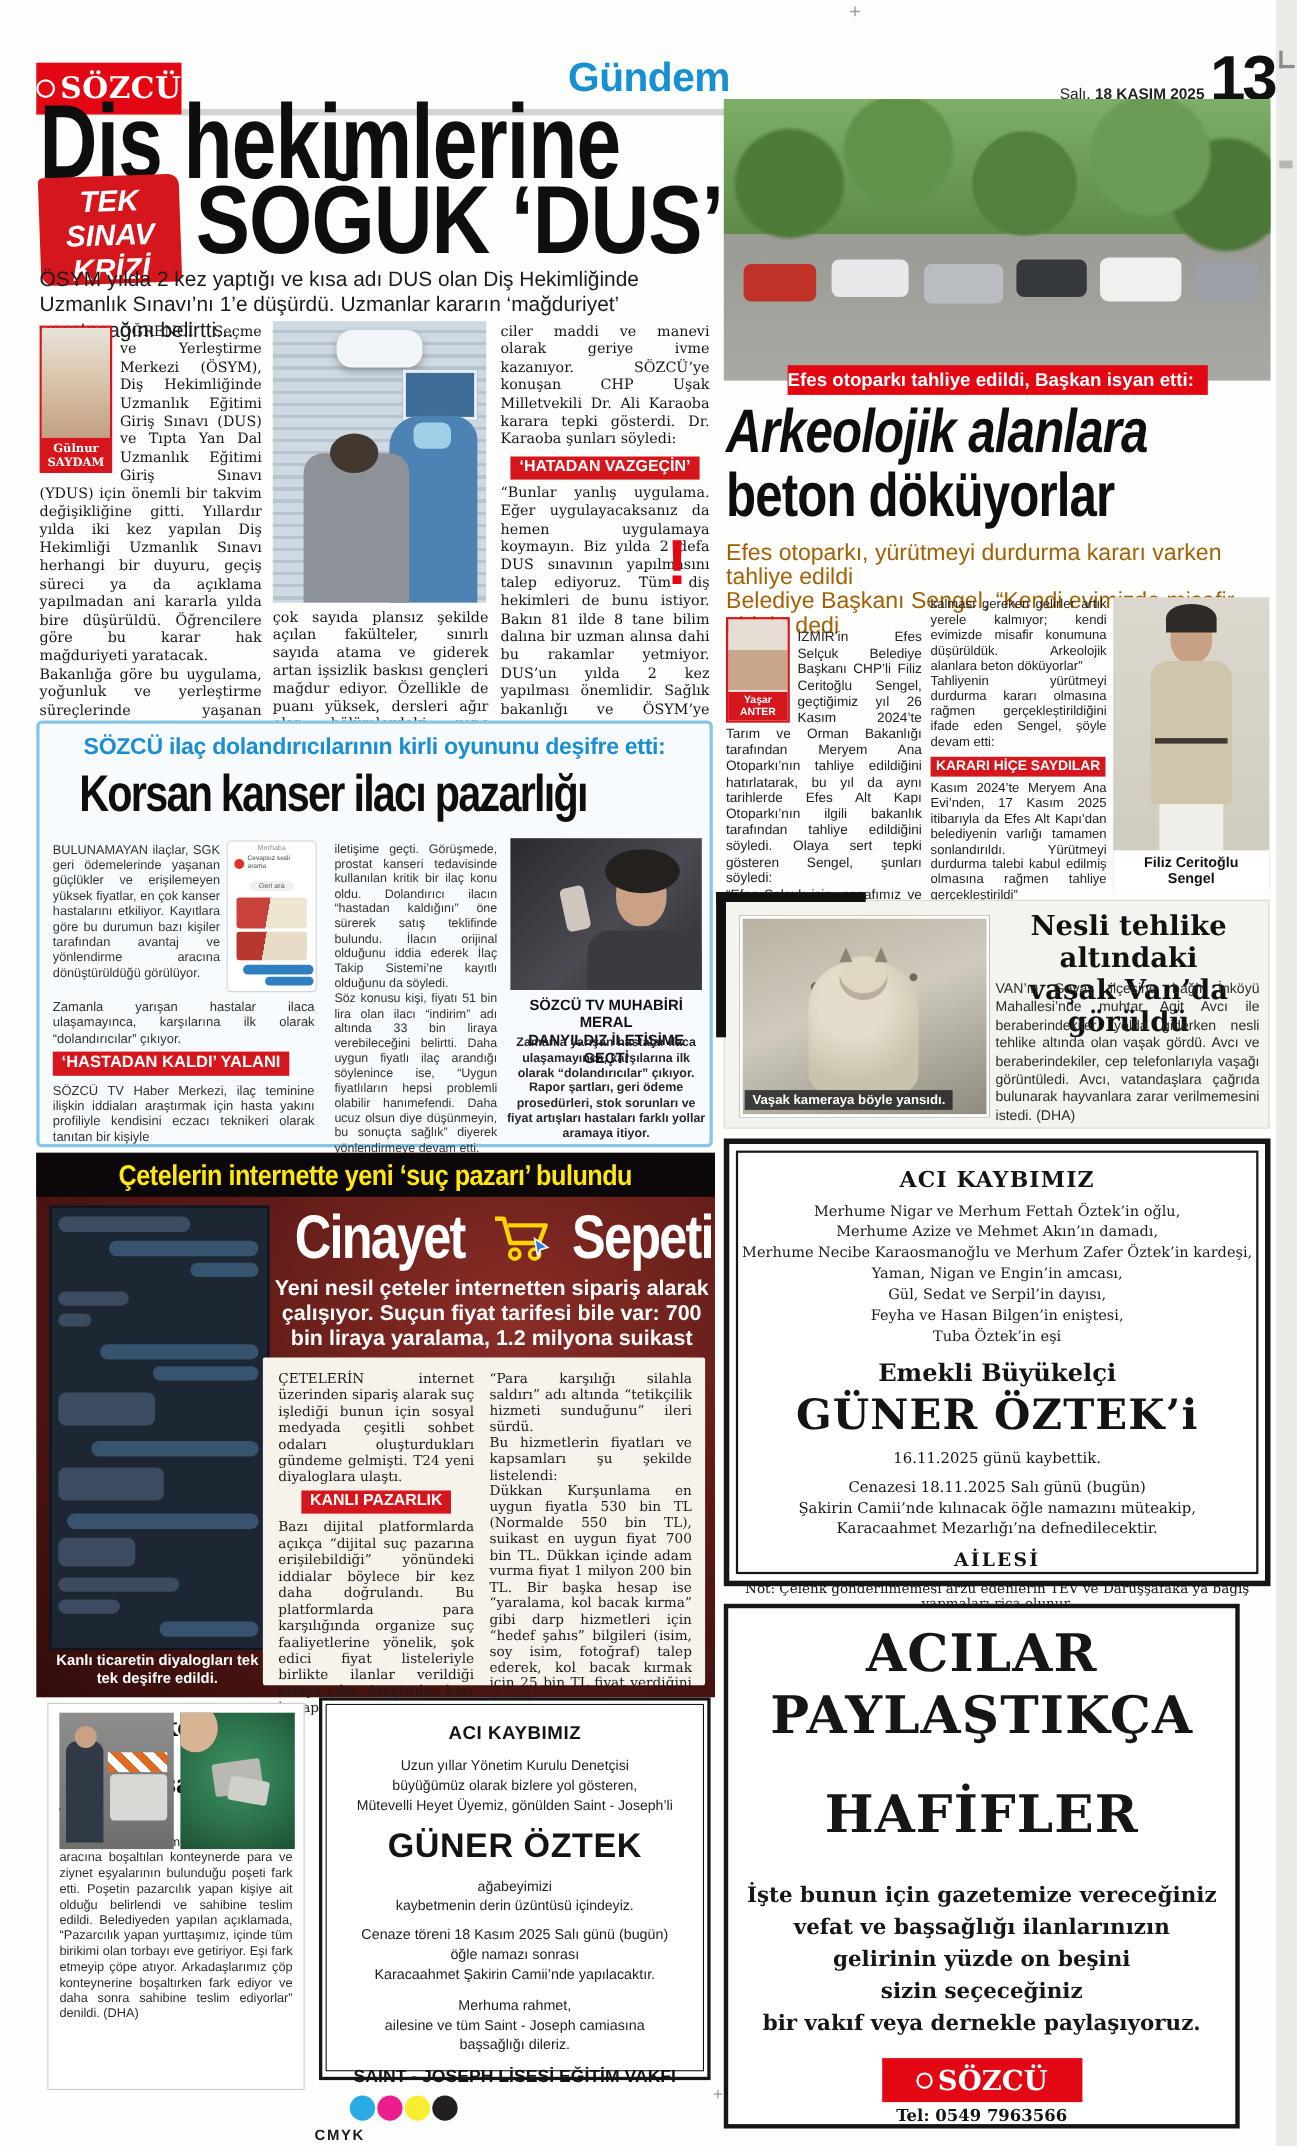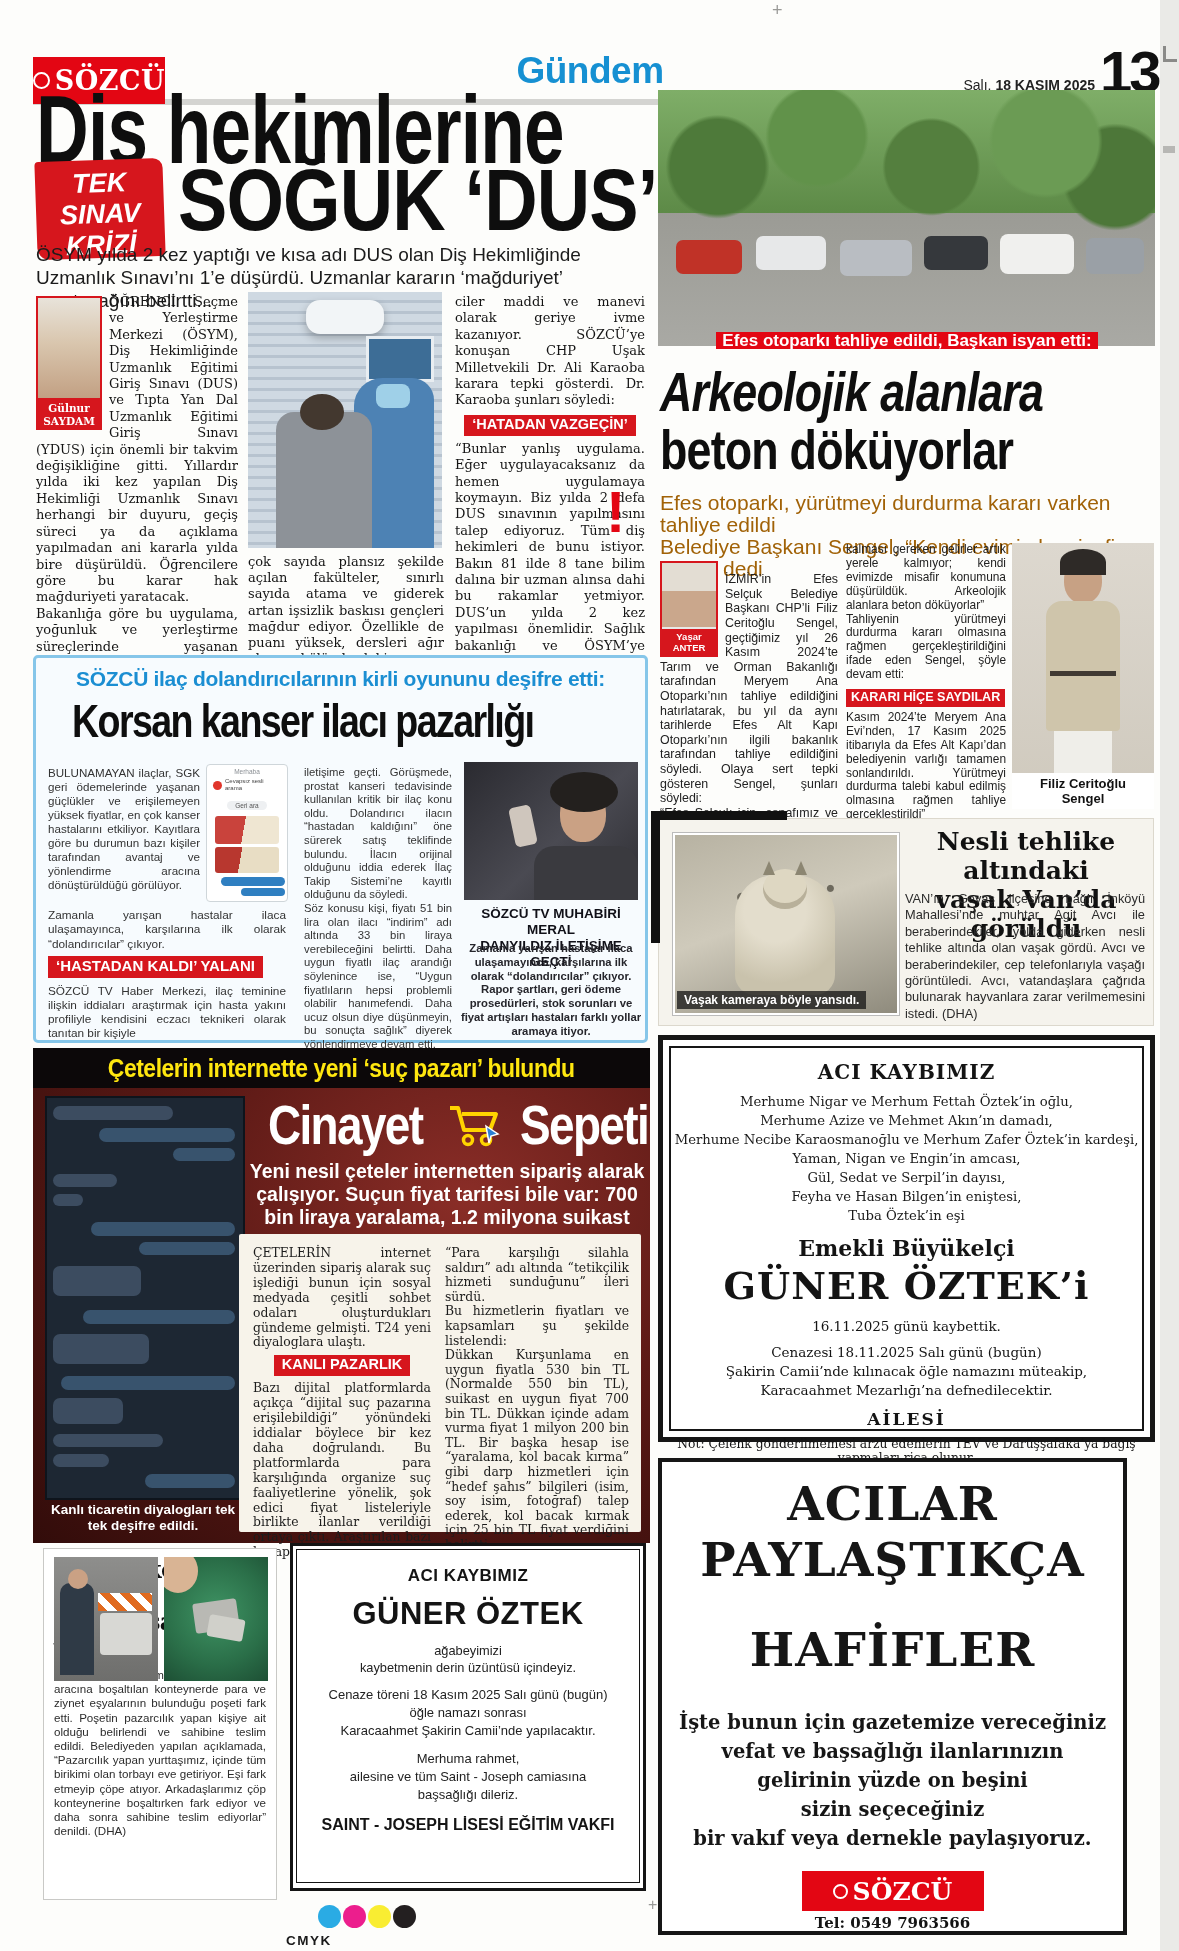--- a/index.html
+++ b/index.html
@@ -192,7 +192,7 @@
       <div class="abs" style="left:342px;top:144px;width:74px;height:40px;background:#f0f0ee;border-radius:8px;"></div>
       <div class="abs" style="left:428px;top:148px;width:58px;height:36px;background:#9aa0a6;border-radius:7px;"></div>
     </div>
-    <div class="abs" style="left:716px;top:332px;width:382px;height:17px;background:#e30613;display:flex;align-items:center;justify-content:center;">
+    <div class="abs" style="left:716px;top:332px;width:382px;height:27px;background:#e30613;display:flex;align-items:center;justify-content:flex-start;">
       <span style="color:#fff;font-weight:bold;font-size:17px;">Efes otoparkı tahliye edildi, Başkan isyan etti:</span>
     </div>
 

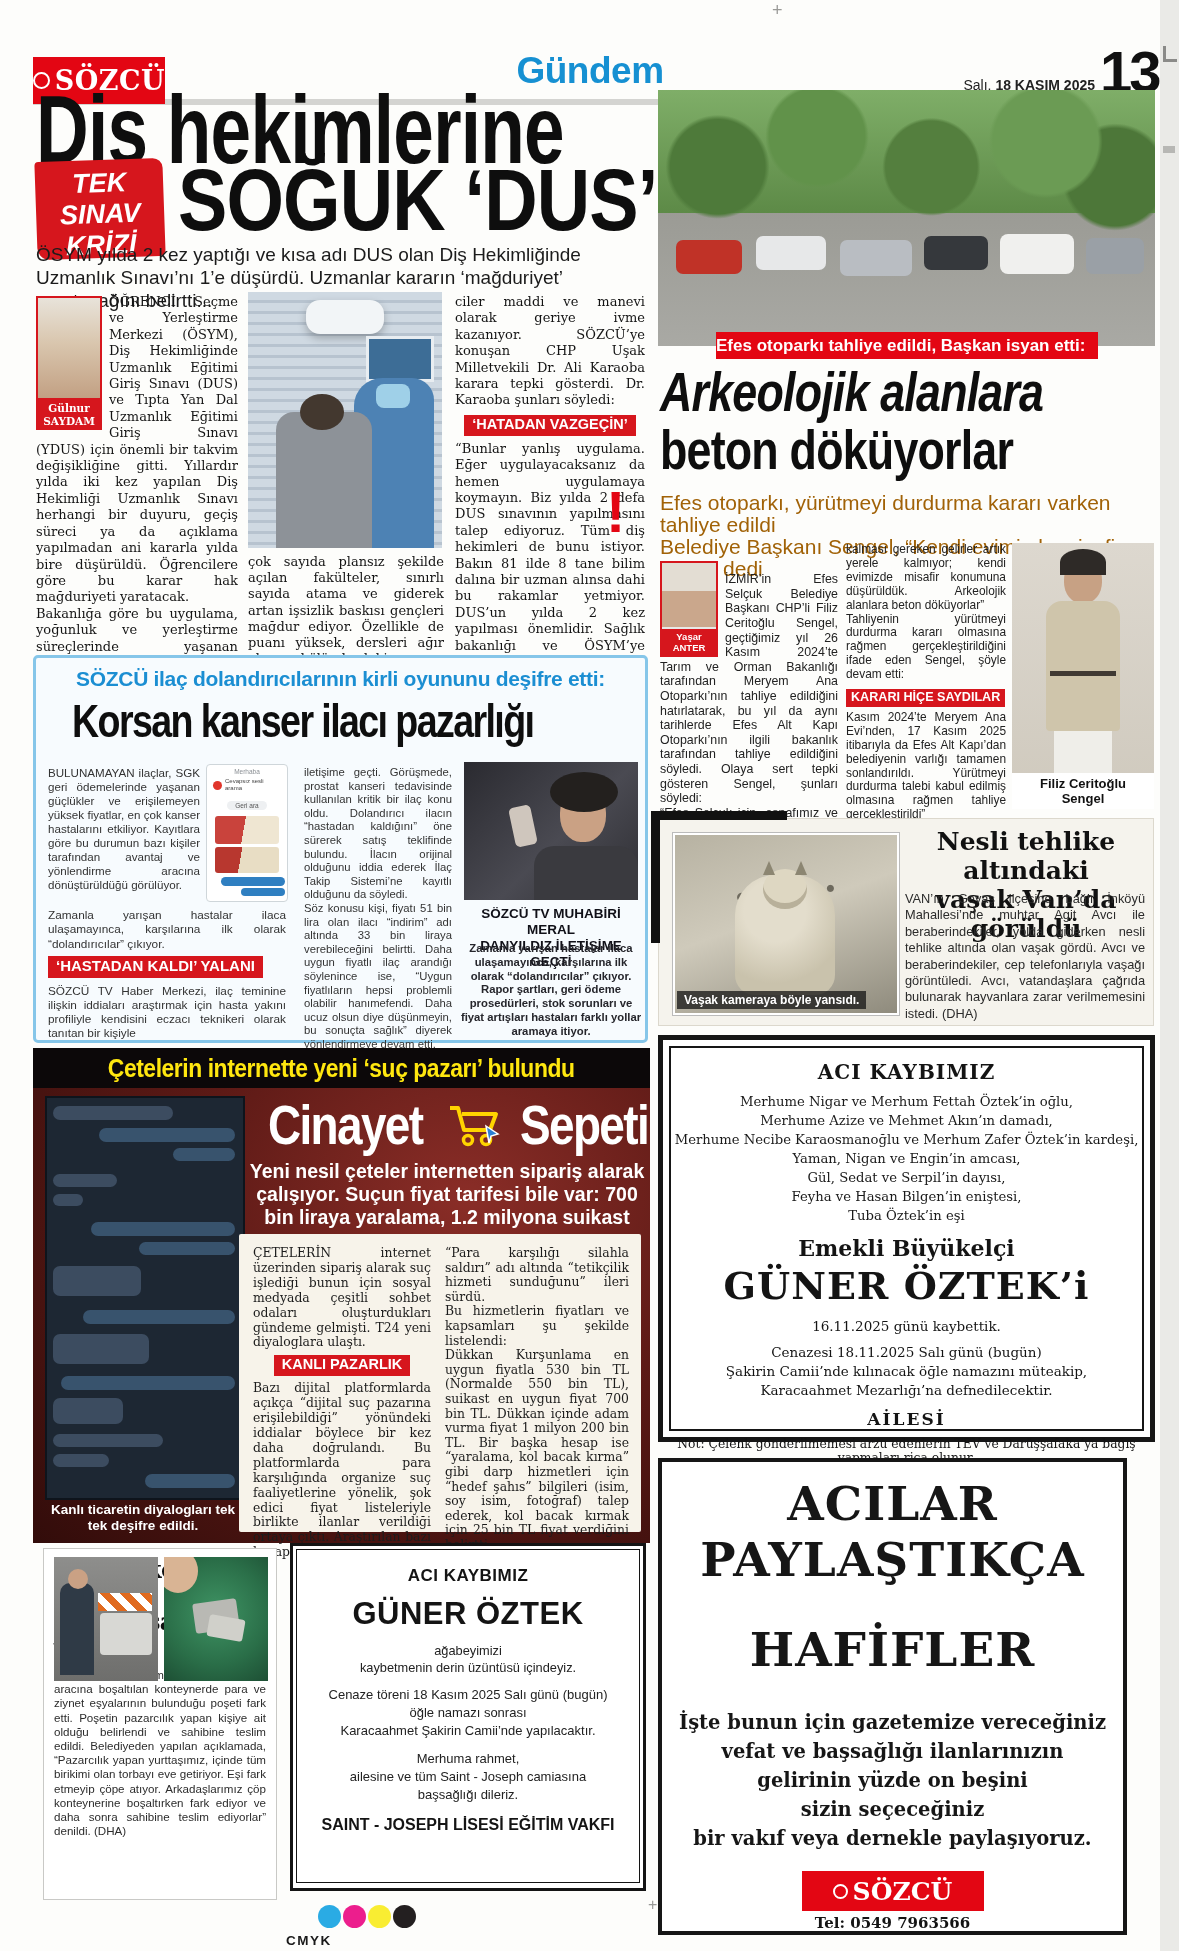--- a/index.html
+++ b/index.html
@@ -316,6 +316,9 @@
   <section class="abs" style="left:290px;top:1543px;width:356px;height:348px;border:3px solid #141414;box-sizing:border-box;background:#fff;">
     <div style="border:1px solid #141414;margin:3px;height:calc(100% - 8px);box-sizing:border-box;" class="ctr sans">
       <div style="font-weight:bold;font-size:17px;letter-spacing:.5px;margin-top:16px;">ACI KAYBIMIZ</div>
+      <div class="preline" style="font-size:12.8px;line-height:18px;margin-top:10px;color:#222;">Uzun yıllar Yönetim Kurulu Denetçisi
+büyüğümüz olarak bizlere yol gösteren,
+Mütevelli Heyet Üyemiz, gönülden Saint - Joseph’li</div>
       <div style="font-weight:bold;font-size:31px;letter-spacing:.5px;margin-top:10px;">GÜNER ÖZTEK</div>
       <div class="preline" style="font-size:12.8px;line-height:17px;margin-top:10px;color:#222;">ağabeyimizi
 kaybetmenin derin üzüntüsü içindeyiz.</div>

